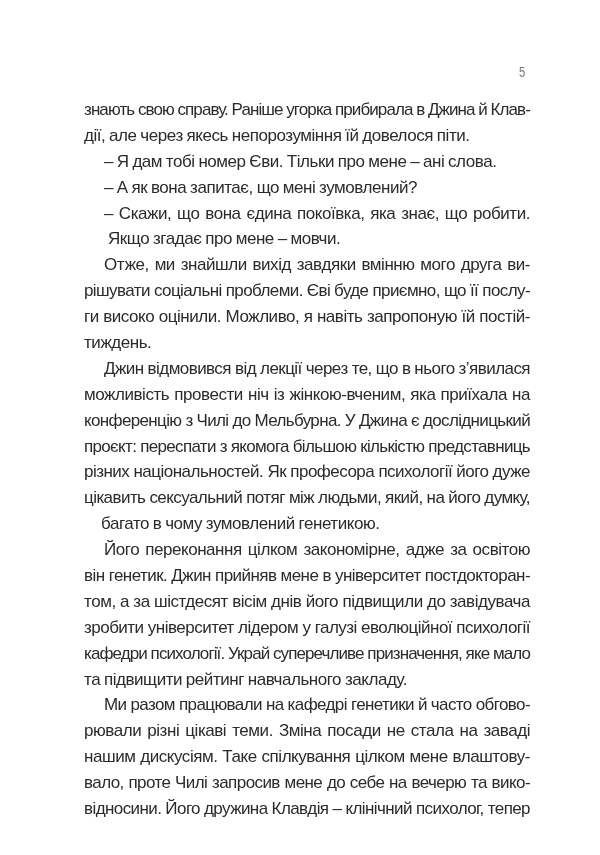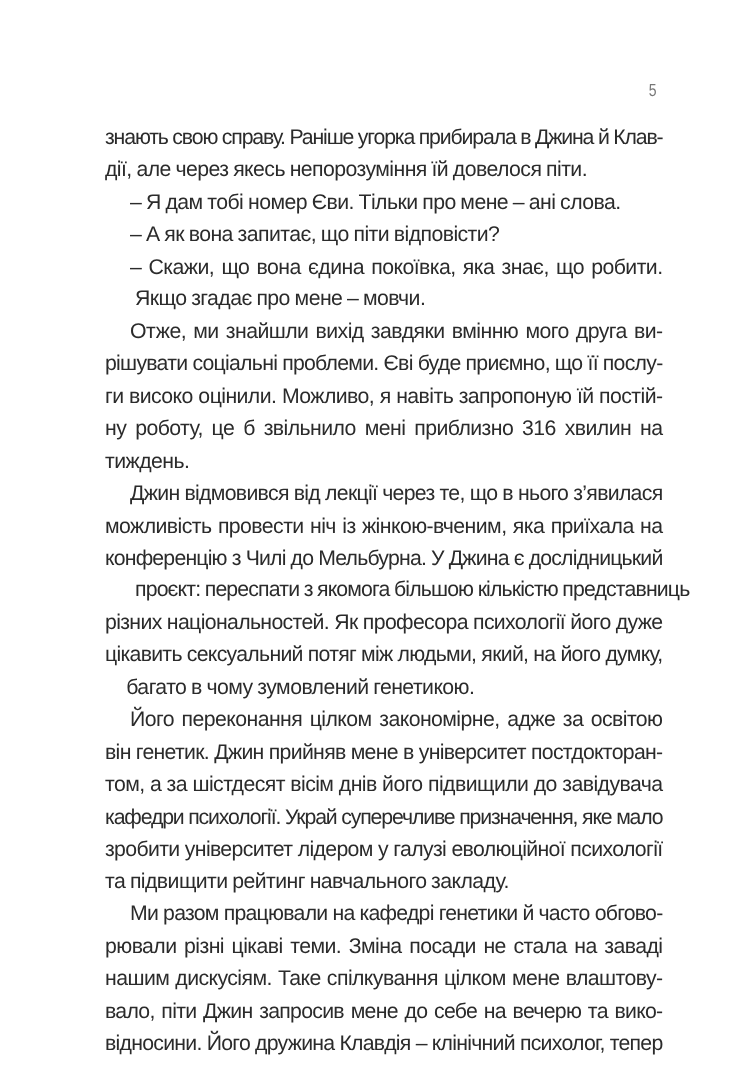--- a/index.html
+++ b/index.html
@@ -36,7 +36,7 @@
     <span class="line" style="display: block; width: auto; letter-spacing: -0.90678px;">знають свою справу. Раніше угорка прибирала в Джина й Клав-</span>
     <span class="line last" style="display: block; width: auto;">дії, але через якесь непорозуміння їй довелося піти.</span>
     <span class="line indent last" style="display: block; width: auto;">– Я дам тобі номер Єви. Тільки про мене – ані слова.</span>
-    <span class="line indent last" style="display: block; width: auto;">– А як вона запитає, що піти відповісти?</span>
+    <span class="line indent last" style="display: block; width: auto;">– А як вона запитає, що мені зумовлений?</span>
     <span class="line indent" style="display: block; width: auto;">– Скажи, що вона єдина покоївка, яка знає, що робити.</span>
     <span class="line last" style="display: block; width: auto; margin-left: 24px;">Якщо згадає про мене – мовчи.</span>
     <span class="line indent" style="display: block; width: auto;">Отже, ми знайшли вихід завдяки вмінню мого друга ви-</span>

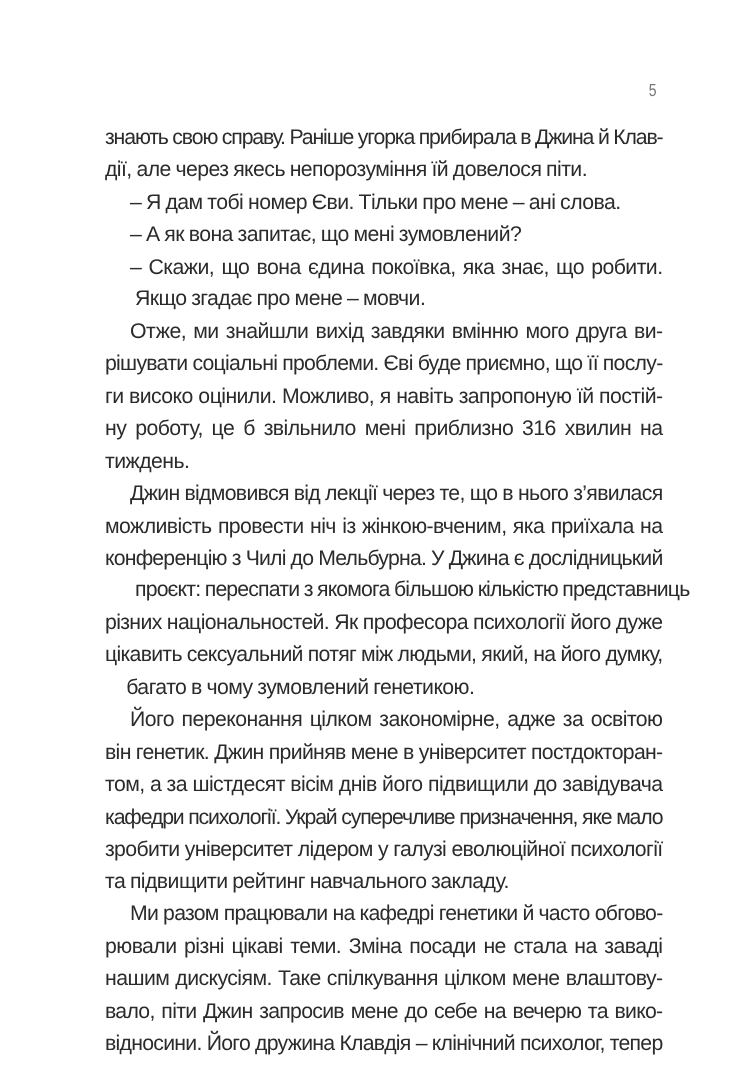--- a/index.html
+++ b/index.html
@@ -42,7 +42,6 @@
     <span class="line indent" style="display: block; width: auto;">Отже, ми знайшли вихід завдяки вмінню мого друга ви-</span>
     <span class="line" style="display: block; width: auto; letter-spacing: -0.584746px;">рішувати соціальні проблеми. Єві буде приємно, що її послу-</span>
     <span class="line" style="display: block; width: auto;">ги високо оцінили. Можливо, я навіть запропоную їй постій-</span>
-    <span class="line" style="display: block; width: auto;">ну роботу, це б звільнило мені приблизно 316 хвилин на</span>
     <span class="line last" style="display: block; width: auto;">тиждень.</span>
     <span class="line indent" style="display: block; width: auto; letter-spacing: -0.552632px;">Джин відмовився від лекції через те, що в нього з’явилася</span>
     <span class="line" style="display: block; width: auto;">можливість провести ніч із жінкою-вченим, яка приїхала на</span>

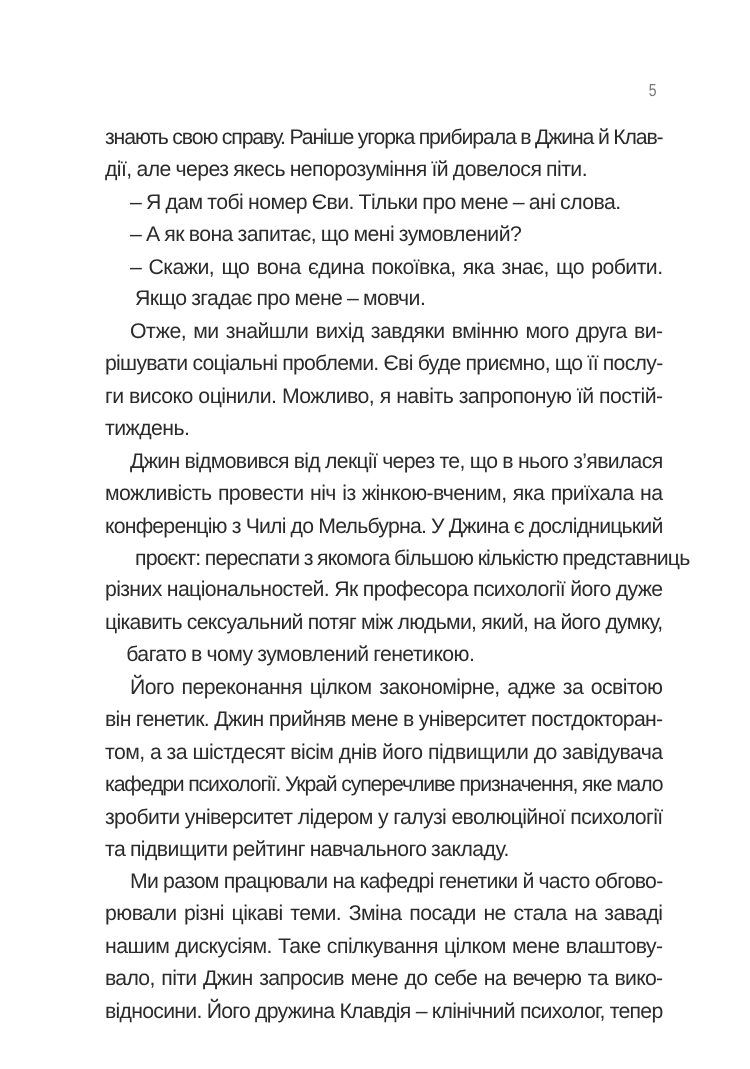--- a/index.html
+++ b/index.html
@@ -46,7 +46,7 @@
     <span class="line indent" style="display: block; width: auto; letter-spacing: -0.552632px;">Джин відмовився від лекції через те, що в нього з’явилася</span>
     <span class="line" style="display: block; width: auto;">можливість провести ніч із жінкою-вченим, яка приїхала на</span>
     <span class="line" style="display: block; width: auto; letter-spacing: -0.642857px;">конференцію з Чилі до Мельбурна. У Джина є дослідницький</span>
-    <span class="line" style="display: block; width: auto; letter-spacing: -0.672414px; margin-left: 24px;">проєкт: переспати з якомога більшою кількістю представниць</span>
+    <span class="line" style="display: block; width: auto; letter-spacing: -0.672414px;">проєкт: переспати з якомога більшою кількістю представниць</span>
     <span class="line" style="display: block; width: auto; letter-spacing: -0.517544px;">різних національностей. Як професора психології його дуже</span>
     <span class="line" style="display: block; width: auto; letter-spacing: -0.567797px;">цікавить сексуальний потяг між людьми, який, на його думку,</span>
     <span class="line last" style="display: block; width: auto; margin-left: 17px;">багато в чому зумовлений генетикою.</span>

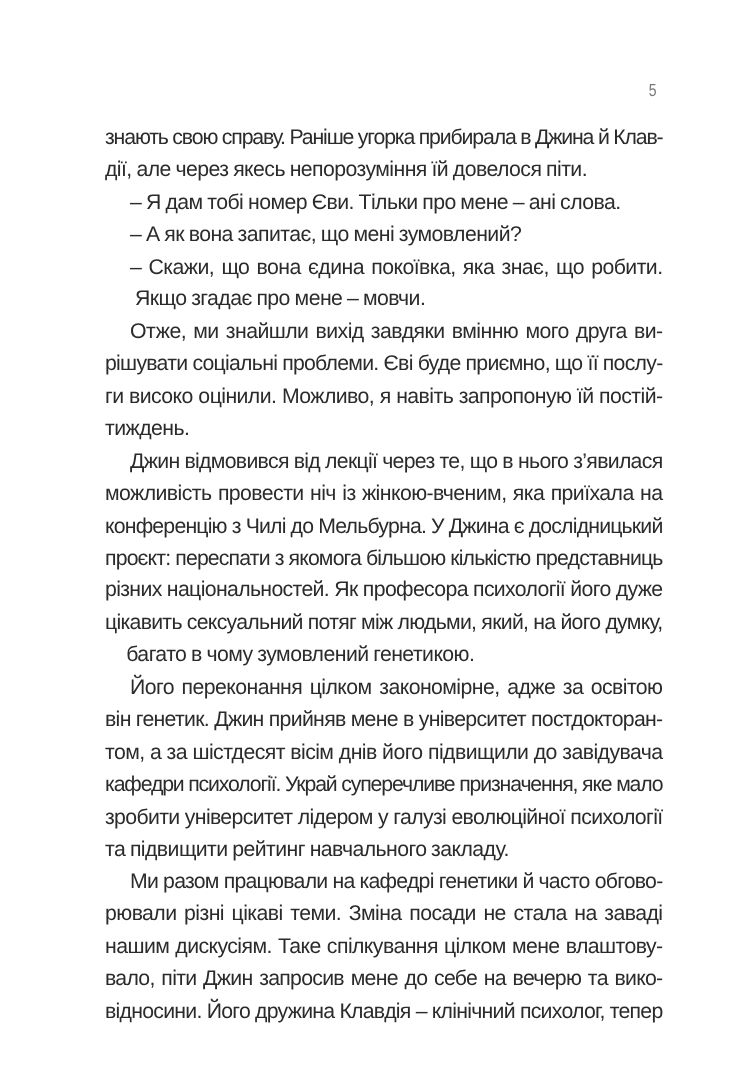--- a/index.html
+++ b/index.html
@@ -53,8 +53,8 @@
     <span class="line indent" style="display: block; width: auto;">Його переконання цілком закономірне, адже за освітою</span>
     <span class="line" style="display: block; width: auto; letter-spacing: -0.551724px;">він генетик. Джин прийняв мене в університет постдокторан-</span>
     <span class="line" style="display: block; width: auto;">том, а за шістдесят вісім днів його підвищили до завідувача</span>
+    <span class="line" style="display: block; width: auto; letter-spacing: -0.516949px;">зробити університет лідером у галузі еволюційної психології</span>
     <span class="line" style="display: block; width: auto; letter-spacing: -0.90678px;">кафедри психології. Украй суперечливе призначення, яке мало</span>
-    <span class="line" style="display: block; width: auto; letter-spacing: -0.516949px;">зробити університет лідером у галузі еволюційної психології</span>
     <span class="line last" style="display: block; width: auto;">та підвищити рейтинг навчального закладу.</span>
     <span class="line indent" style="display: block; width: auto; letter-spacing: -0.592593px;">Ми разом працювали на кафедрі генетики й часто обгово-</span>
     <span class="line" style="display: block; width: auto;">рювали різні цікаві теми. Зміна посади не стала на заваді</span>

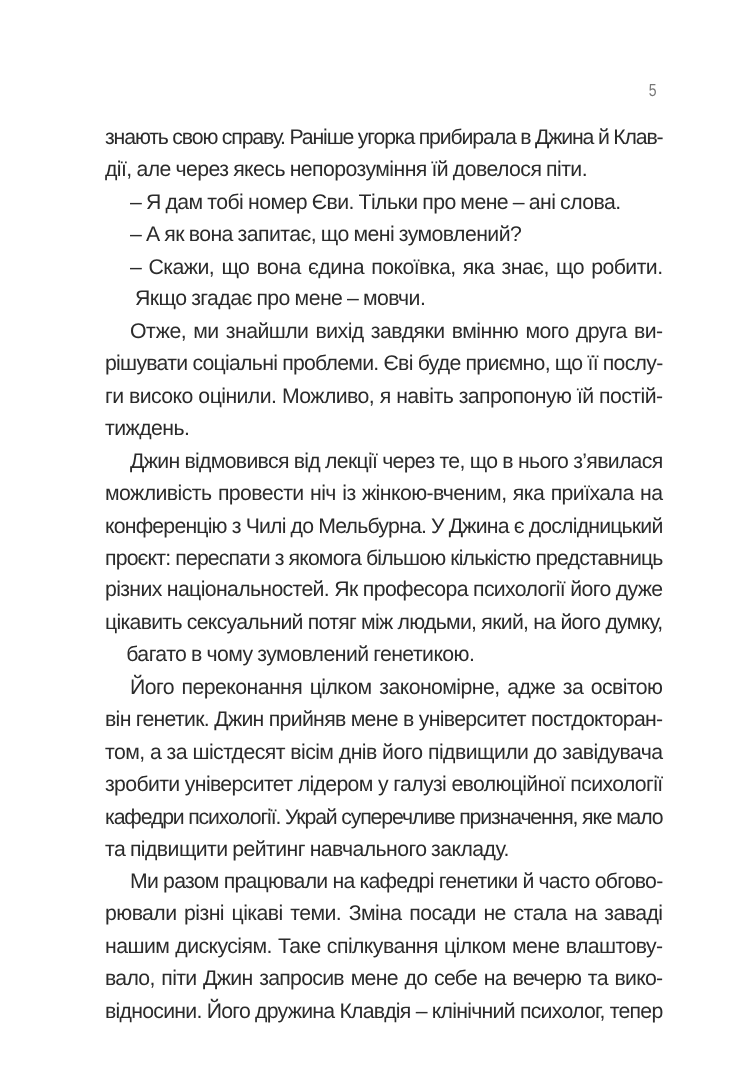--- a/index.html
+++ b/index.html
@@ -59,7 +59,7 @@
     <span class="line indent" style="display: block; width: auto; letter-spacing: -0.592593px;">Ми разом працювали на кафедрі генетики й часто обгово-</span>
     <span class="line" style="display: block; width: auto;">рювали різні цікаві теми. Зміна посади не стала на заваді</span>
     <span class="line" style="display: block; width: auto;">нашим дискусіям. Таке спілкування цілком мене влаштову-</span>
-    <span class="line" style="display: block; width: auto; letter-spacing: -0.570175px;">вало, піти Джин запросив мене до себе на вечерю та вико-</span>
+    <span class="line" style="display: block; width: auto; letter-spacing: -0.570175px;">вало, проте Чилі запросив мене до себе на вечерю та вико-</span>
     <span class="line" style="display: block; width: auto; letter-spacing: -0.584746px;">відносини. Його дружина Клавдія – клінічний психолог, тепер</span>
   </div>
 

